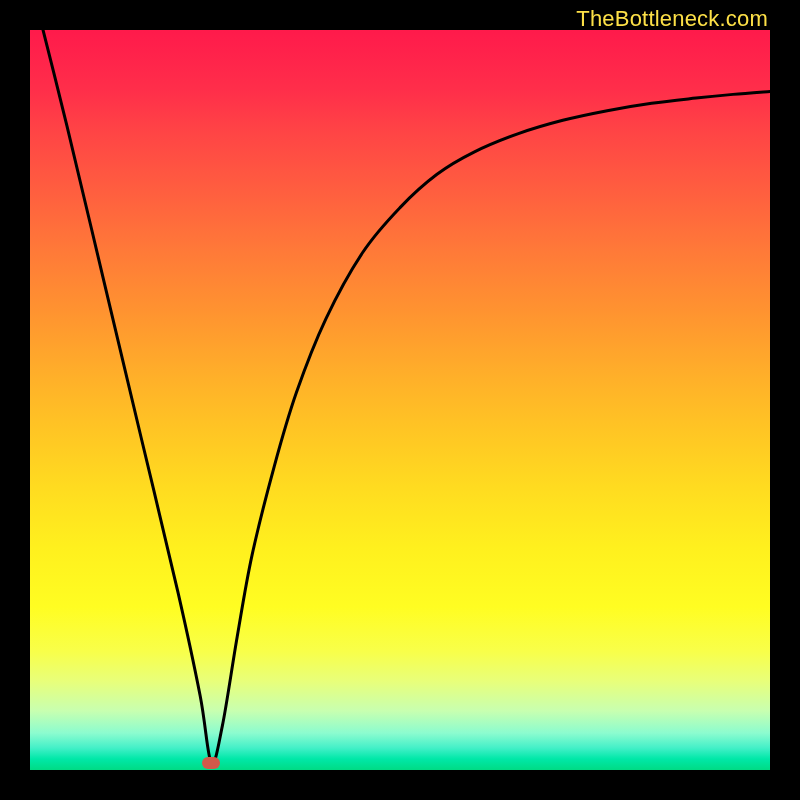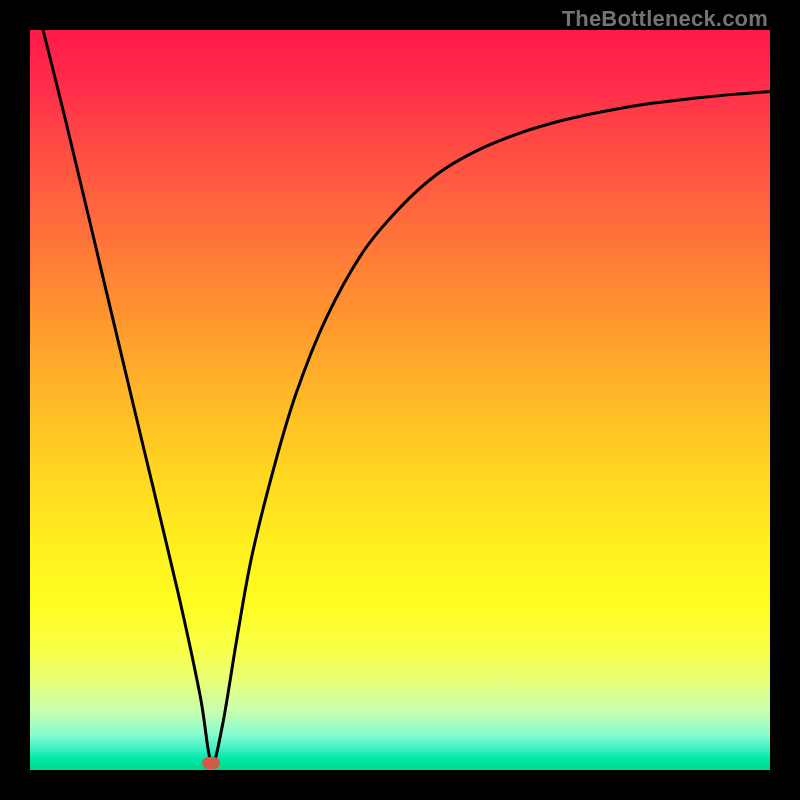--- a/index.html
+++ b/index.html
@@ -49,9 +49,9 @@
     position: absolute;
     top: 6px;
     right: 32px;
-    color: #737373;
+    color: #fde047;
     font-size: 22px;
-    font-weight: 700;
+    font-weight: 400;
     letter-spacing: 0.2px;
     user-select: none;
   }

